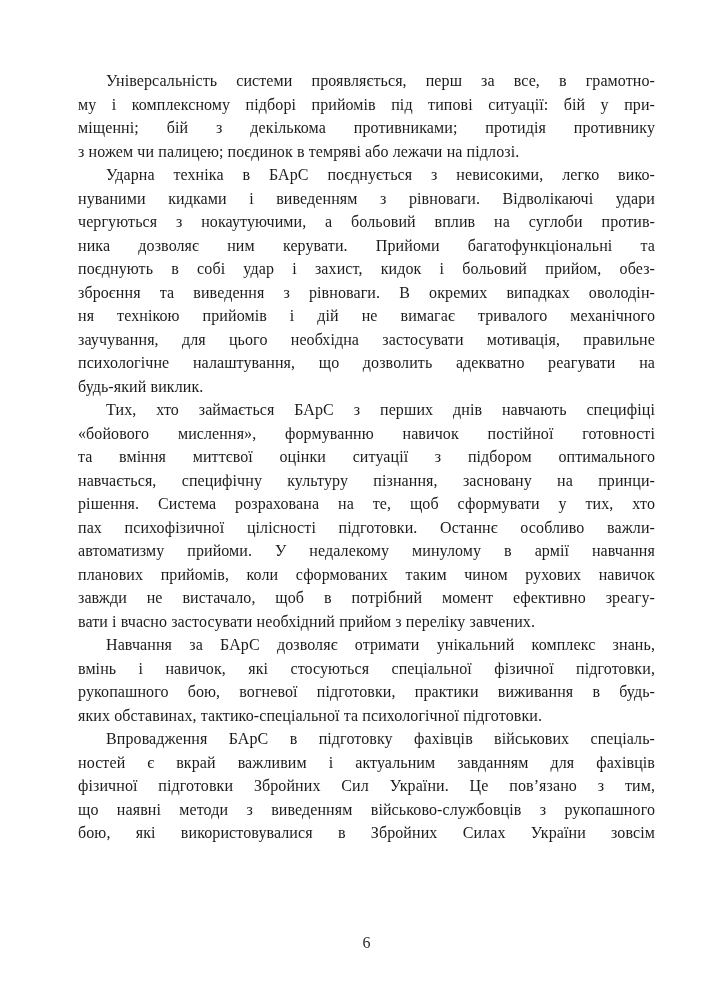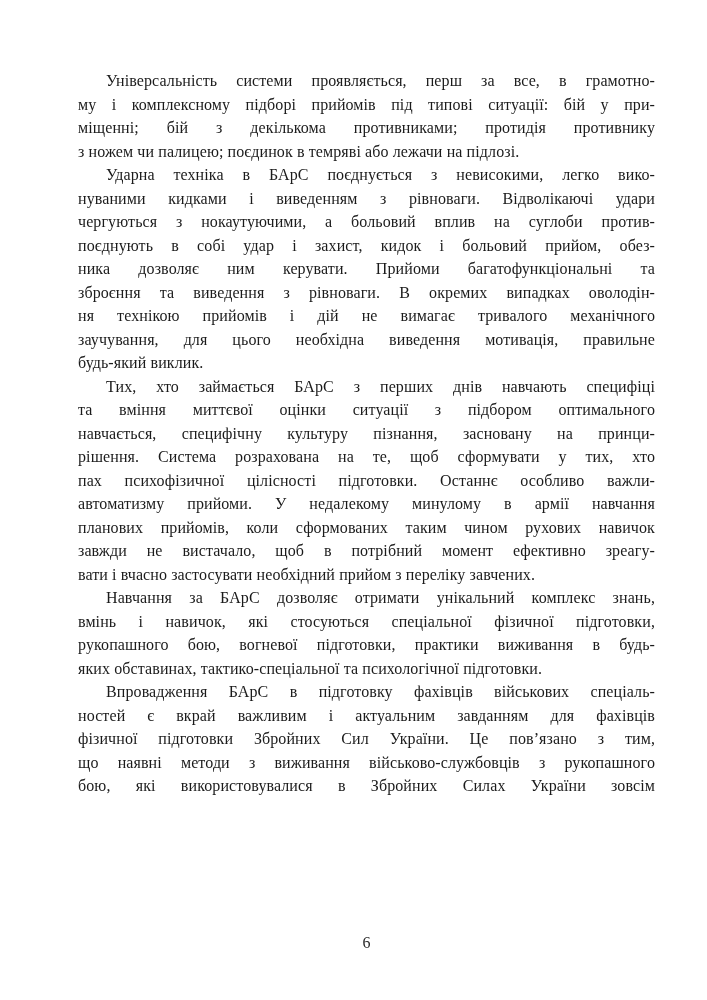--- a/index.html
+++ b/index.html
@@ -76,8 +76,8 @@
         <div class="line first">Ударна техніка в БАрС поєднується з невисокими, легко вико-</div>
         <div class="line">нуваними кидками і виведенням з рівноваги. Відволікаючі удари</div>
         <div class="line">чергуються з нокаутуючими, а больовий вплив на суглоби против-</div>
+        <div class="line">ника дозволяє ним керувати. Прийоми багатофункціональні та</div>
         <div class="line">поєднують в собі удар і захист, кидок і больовий прийом, обез-</div>
-        <div class="line">ника дозволяє ним керувати. Прийоми багатофункціональні та</div>
         <div class="line">зброєння та виведення з рівноваги. В окремих випадках оволодін-</div>
         <div class="line">ня технікою прийомів і дій не вимагає тривалого механічного</div>
         <div class="line">заучування, для цього необхідна виведення мотивація, правильне</div>

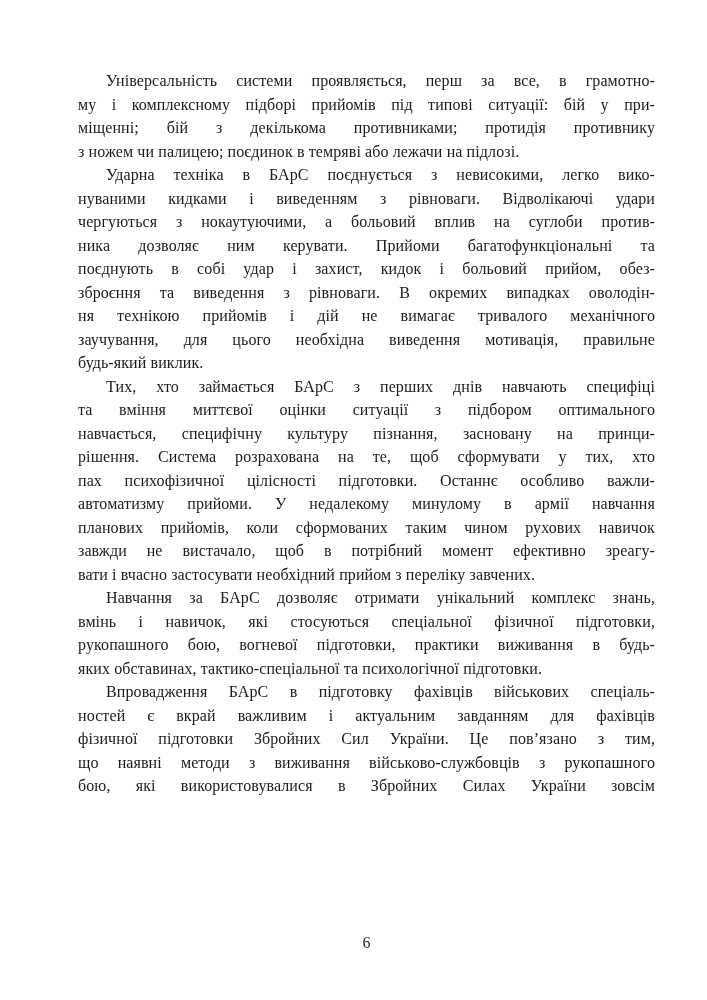--- a/index.html
+++ b/index.html
@@ -80,7 +80,7 @@
         <div class="line">поєднують в собі удар і захист, кидок і больовий прийом, обез-</div>
         <div class="line">зброєння та виведення з рівноваги. В окремих випадках оволодін-</div>
         <div class="line">ня технікою прийомів і дій не вимагає тривалого механічного</div>
-        <div class="line">заучування, для цього необхідна виведення мотивація, правильне</div>
+        <div class="line">заучування, для цього необхідна застосувати мотивація, правильне</div>
         <div class="line lastleft">будь-який виклик.</div>
       </div>
       <div class="para">

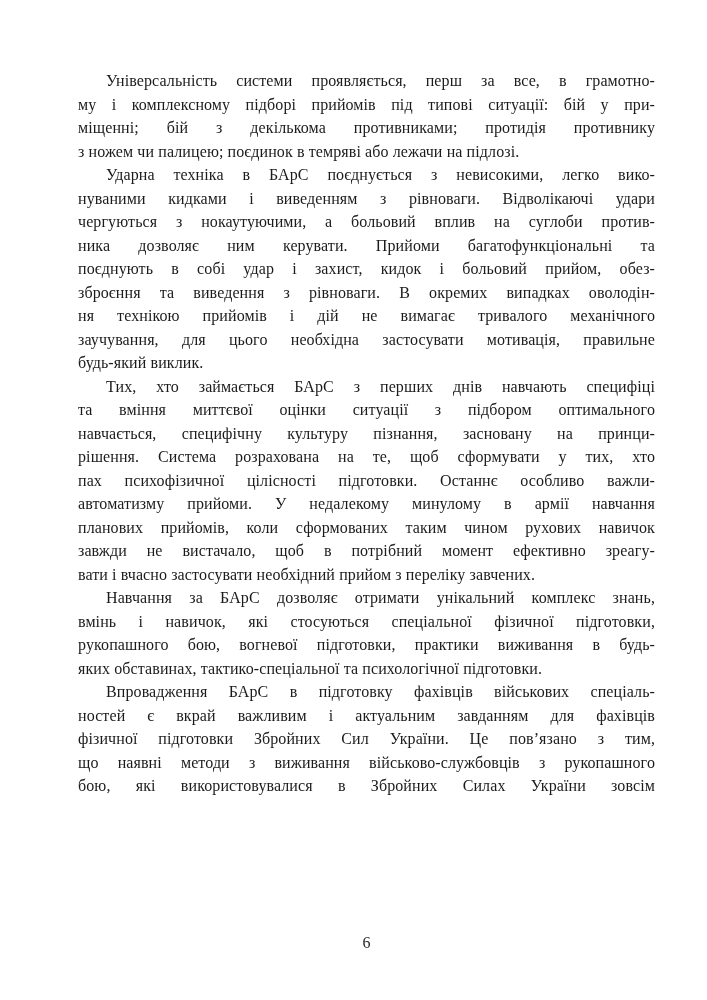--- a/index.html
+++ b/index.html
@@ -81,6 +81,7 @@
         <div class="line">зброєння та виведення з рівноваги. В окремих випадках оволодін-</div>
         <div class="line">ня технікою прийомів і дій не вимагає тривалого механічного</div>
         <div class="line">заучування, для цього необхідна застосувати мотивація, правильне</div>
+        <div class="line">психологічне налаштування, що дозволить адекватно реагувати на</div>
         <div class="line lastleft">будь-який виклик.</div>
       </div>
       <div class="para">

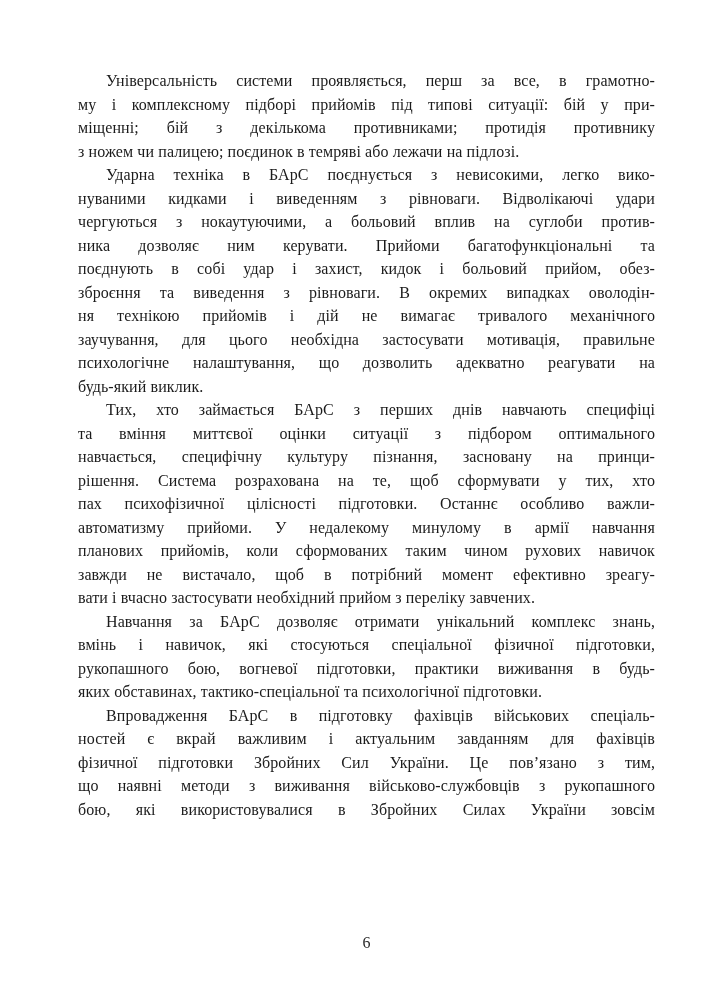--- a/index.html
+++ b/index.html
@@ -86,6 +86,7 @@
       </div>
       <div class="para">
         <div class="line first">Тих, хто займається БАрС з перших днів навчають специфіці</div>
+        <div class="line">«бойового мислення», формуванню навичок постійної готовності</div>
         <div class="line">та вміння миттєвої оцінки ситуації з підбором оптимального</div>
         <div class="line">навчається, специфічну культуру пізнання, засновану на принци-</div>
         <div class="line">рішення. Система розрахована на те, щоб сформувати у тих, хто</div>

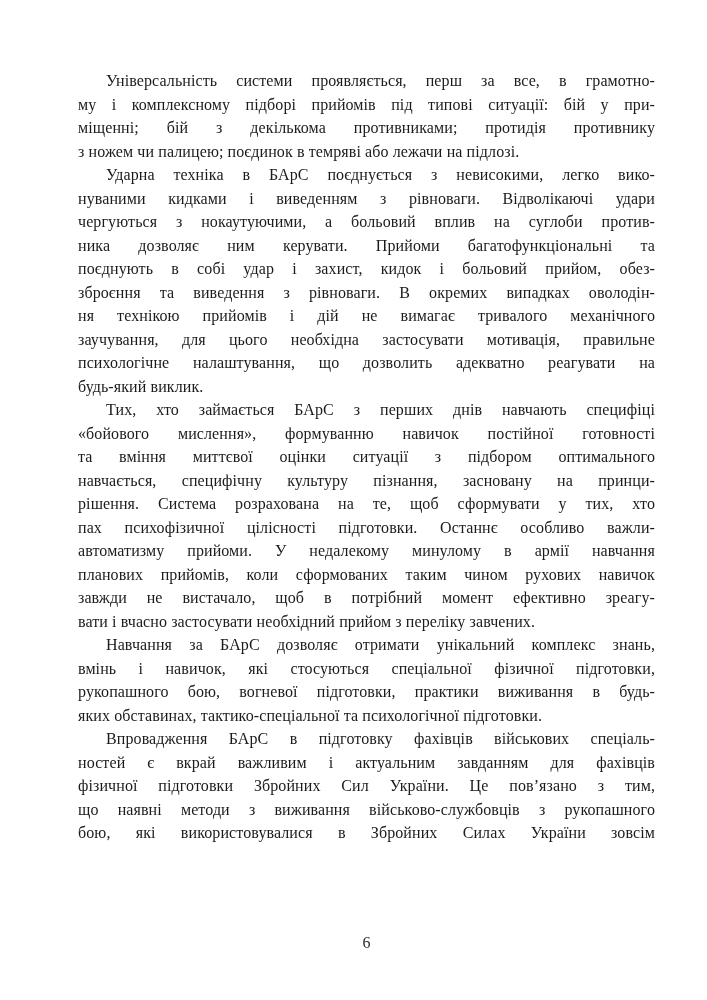--- a/index.html
+++ b/index.html
@@ -106,7 +106,7 @@
         <div class="line first">Впровадження БАрС в підготовку фахівців військових спеціаль-</div>
         <div class="line">ностей є вкрай важливим і актуальним завданням для фахівців</div>
         <div class="line">фізичної підготовки Збройних Сил України. Це пов’язано з тим,</div>
-        <div class="line">що наявні методи з виживання військово-службовців з рукопашного</div>
+        <div class="line">що наявні методи з виведенням військово-службовців з рукопашного</div>
         <div class="line">бою, які використовувалися в Збройних Силах України зовсім</div>
       </div>
     </main>

